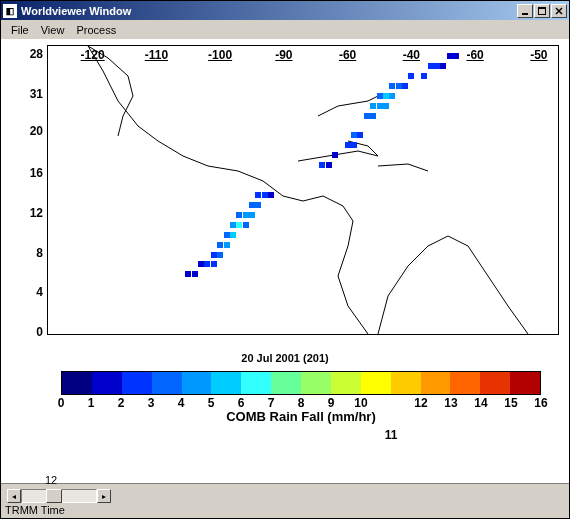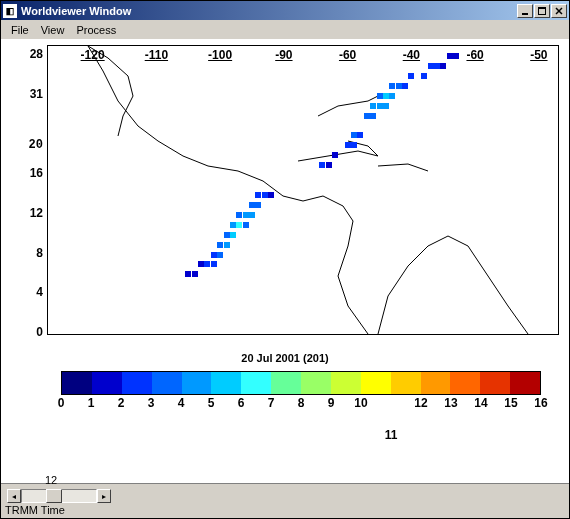--- a/index.html
+++ b/index.html
@@ -257,7 +257,7 @@
         <div class="ylabel" style="top: 202.552px;">8</div>
         <div class="ylabel" style="top: 162.828px;">12</div>
         <div class="ylabel" style="top: 123.103px;">16</div>
-        <div class="ylabel" style="top: 95px; font-family: Liberation Mono, monospace;">20</div>
+        <div class="ylabel" style="top: 81px;">20</div>
         <div class="ylabel" style="top: 43.6552px;">31</div>
         <div class="ylabel" style="top: 3.93103px;">28</div>
       </div>

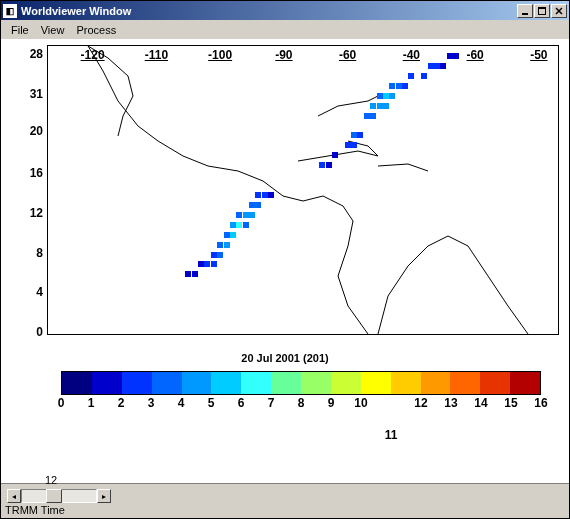--- a/index.html
+++ b/index.html
@@ -376,6 +376,7 @@
           <span style="left: 93.75%;">15</span>
           <span style="left: 100%;">16</span>
         </div>
+      <div class="cb-label">COMB Rain Fall (mm/hr)</div>
     </div>
 
   </div>

